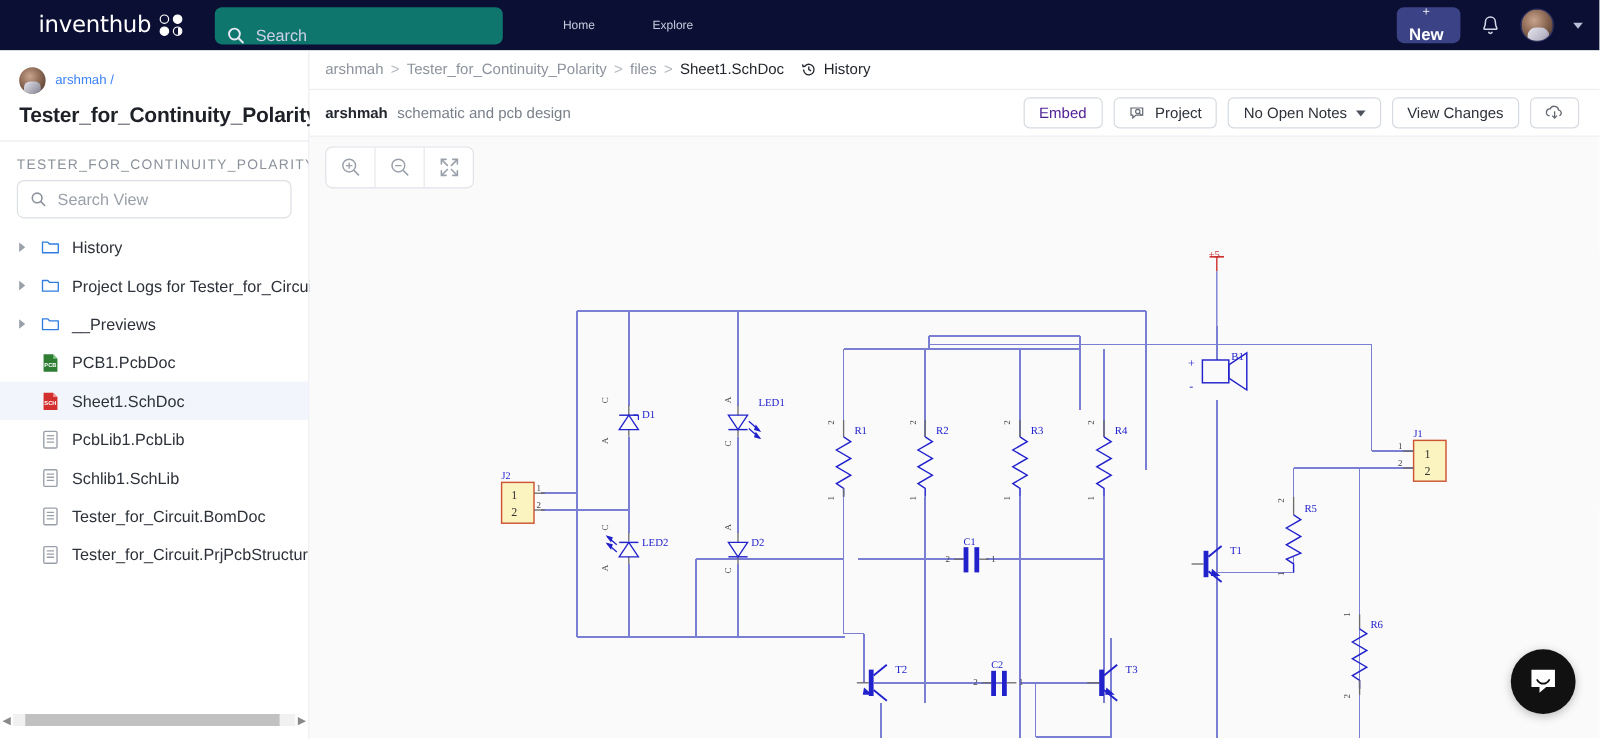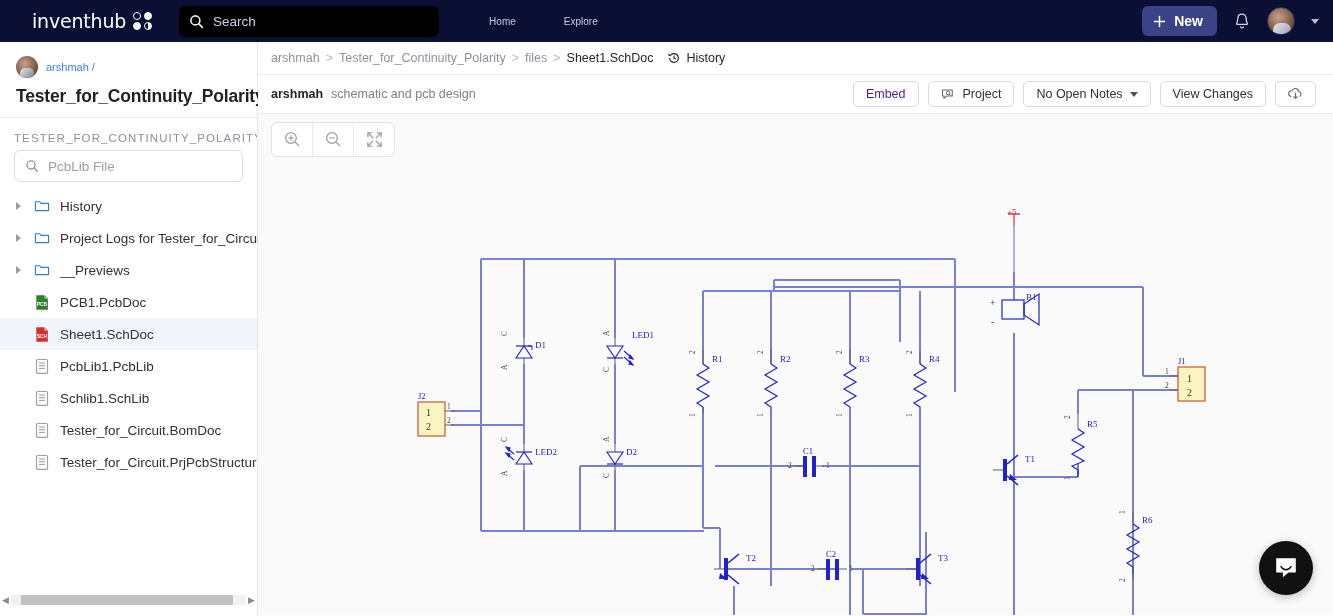--- a/index.html
+++ b/index.html
@@ -28,9 +28,9 @@
   #brand-dots i.half { background: linear-gradient(90deg,#0b0f33 50%, #fff 50%); }
 
   #searchbox {
-    margin-left: 26px; width: 260px; height: 31px;
-    background: #000000; border-radius: 6px;
-    display: flex; align-items: center; padding: 0 10px; gap: 9px;
+    margin-left: 26px; width: 240px; height: 31px;
+    background: #0f766e; border-radius: 6px;
+    display: flex; align-items: flex-end; padding: 0 10px; gap: 9px;
     cursor: text;
   }
   #searchbox .ph { color: #cdd2e8; font-size: 13.5px; }

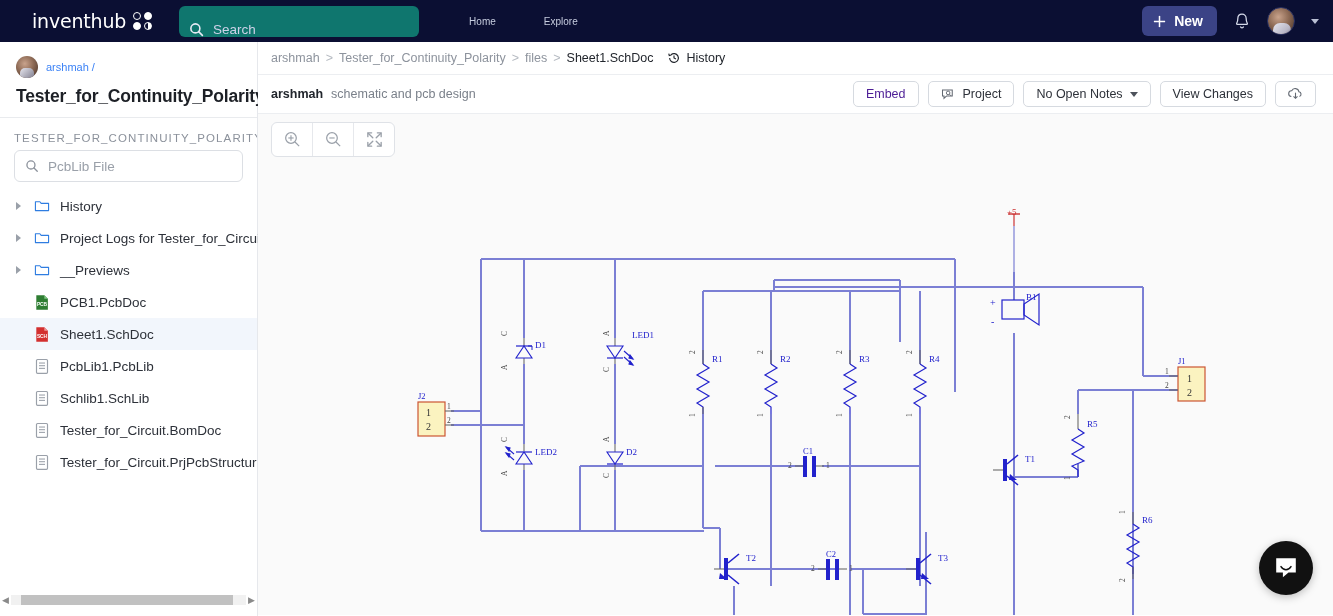--- a/index.html
+++ b/index.html
@@ -46,7 +46,7 @@
     background: #3b4386; color: #fff; border: none; height: 30px;
     padding: 0 14px 0 10px; border-radius: 6px; font-size: 14px;
     display: flex; align-items: center; gap: 7px; cursor: pointer;
-    font-family: "Liberation Sans", sans-serif; font-weight: 600;
+    font-family: "Liberation Sans", sans-serif; font-weight: 600; flex-direction: column;
   }
   #avatar {
     width: 28px; height: 28px; border-radius: 50%; overflow: hidden;

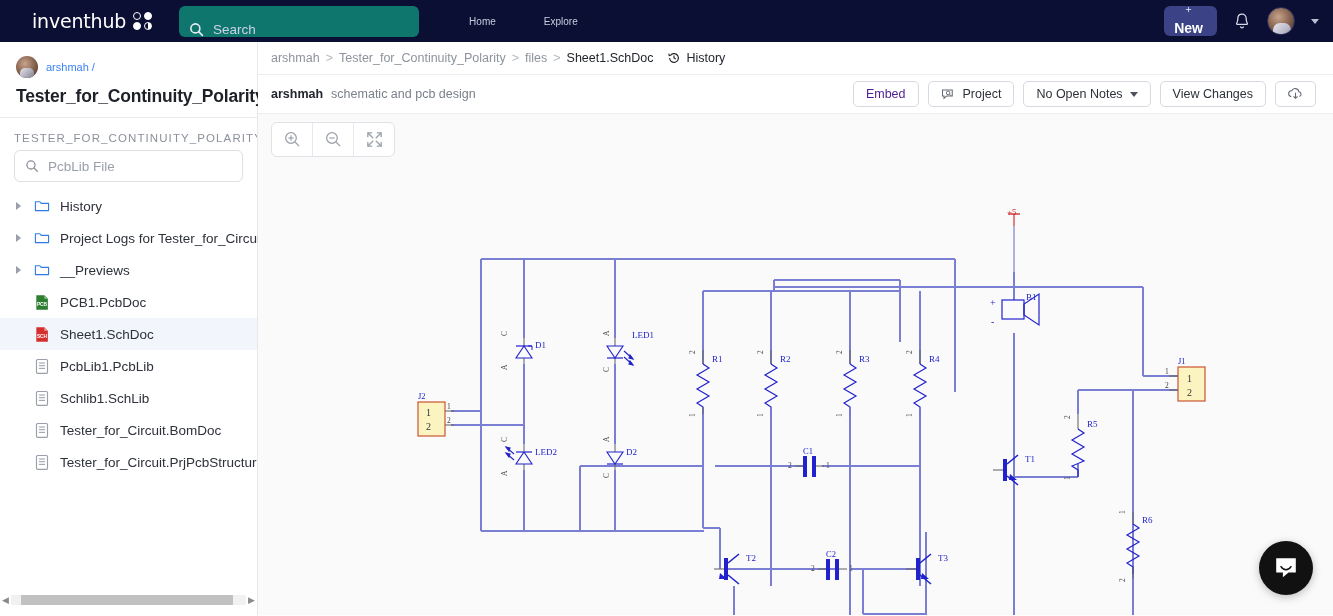--- a/index.html
+++ b/index.html
@@ -216,7 +216,7 @@
       <circle cx="6.8" cy="6.8" r="4.6" fill="none" stroke="#8b919b" stroke-width="1.5"></circle>
       <line x1="10.3" y1="10.3" x2="14" y2="14" stroke="#8b919b" stroke-width="1.5" stroke-linecap="round"></line>
     </svg>
-    <span class="ph">PcbLib File</span>
+    <span class="ph">Search View</span>
   </div>
 
   <div id="filetree">

